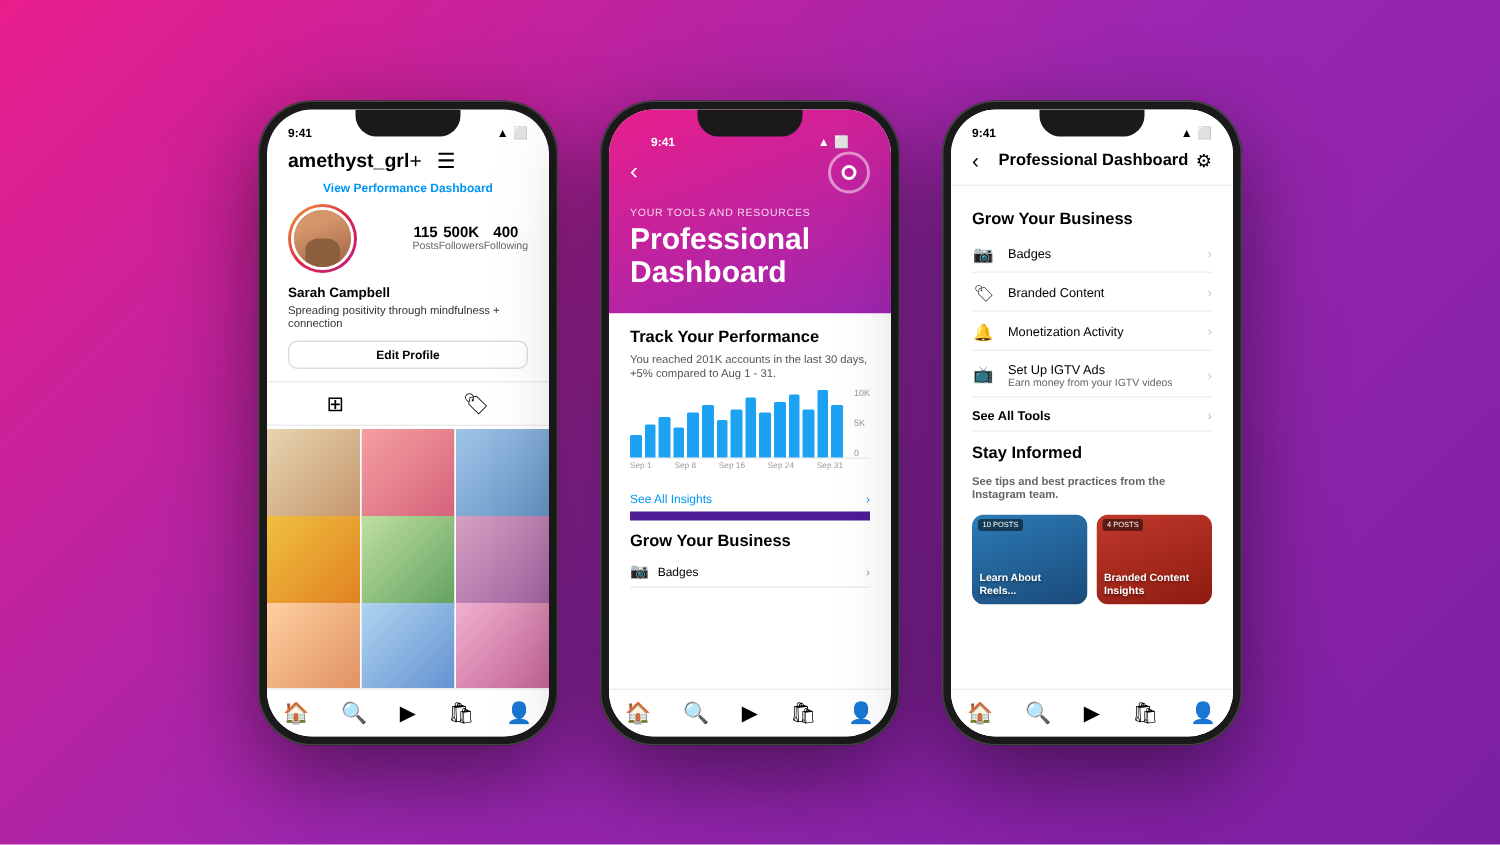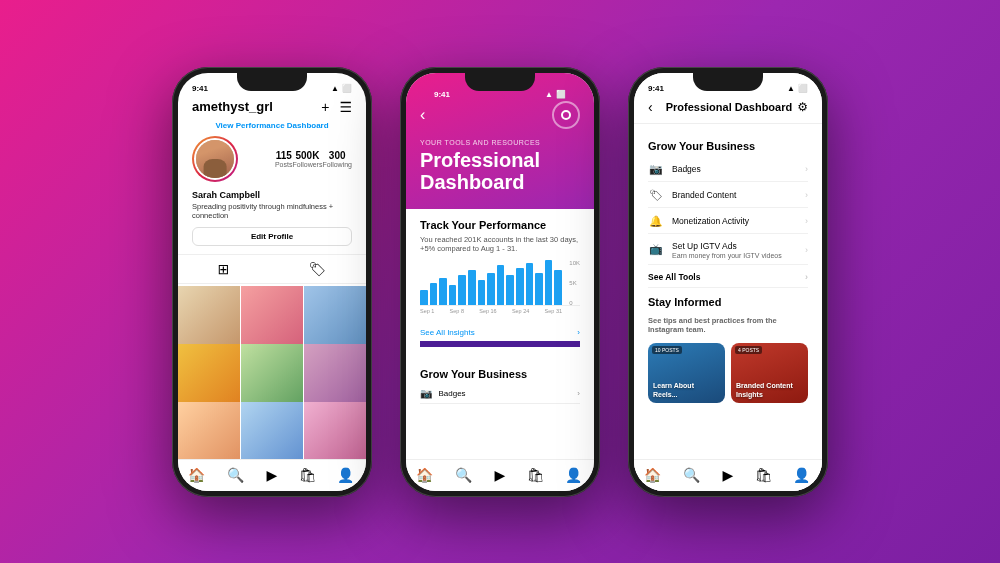--- a/index.html
+++ b/index.html
@@ -69,7 +69,6 @@
     .profile-header {
       display: flex;
       align-items: center;
-      justify-content: space-between;
       padding: 4px 14px 6px;
     }
     .profile-username { font-size: 13px; font-weight: 700; }

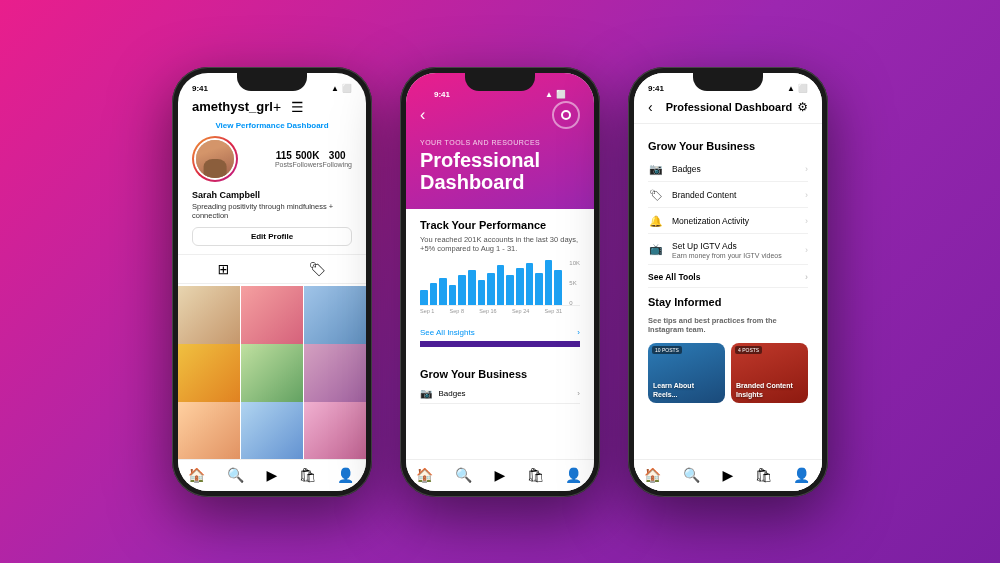--- a/index.html
+++ b/index.html
@@ -395,7 +395,7 @@
             <div class="stat-label">Followers</div>
           </div>
           <div class="stat-item">
-            <div class="stat-num">300</div>
+            <div class="stat-num">400</div>
             <div class="stat-label">Following</div>
           </div>
         </div>

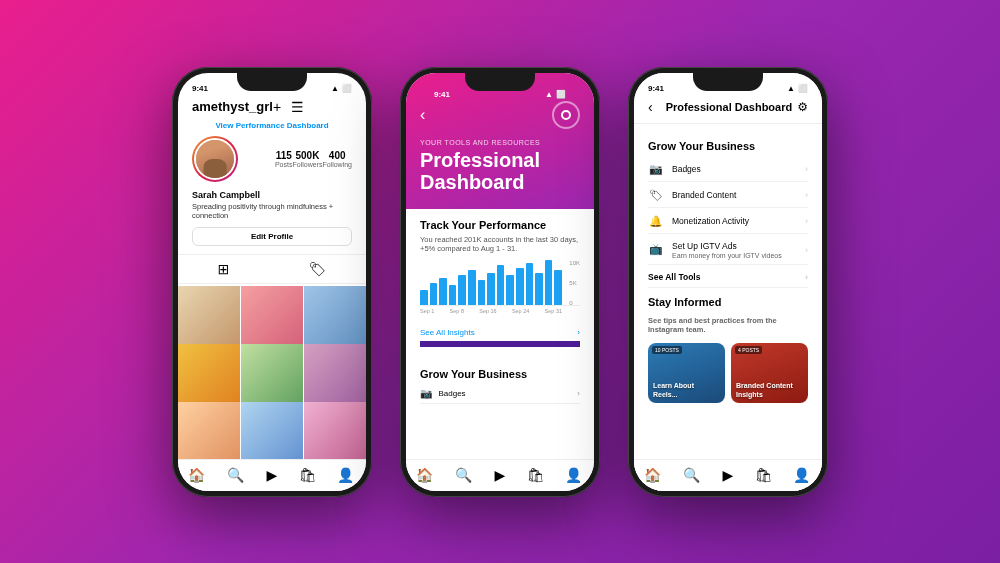--- a/index.html
+++ b/index.html
@@ -209,7 +209,7 @@
       padding: 10px 14px;
       display: flex;
       flex-direction: column;
-      gap: 21px;
+      gap: 8px;
     }
     .section-title { font-size: 11px; font-weight: 700; margin-bottom: 4px; }
     .track-desc { font-size: 7.5px; color: #555; line-height: 1.3; margin-bottom: 6px; }

